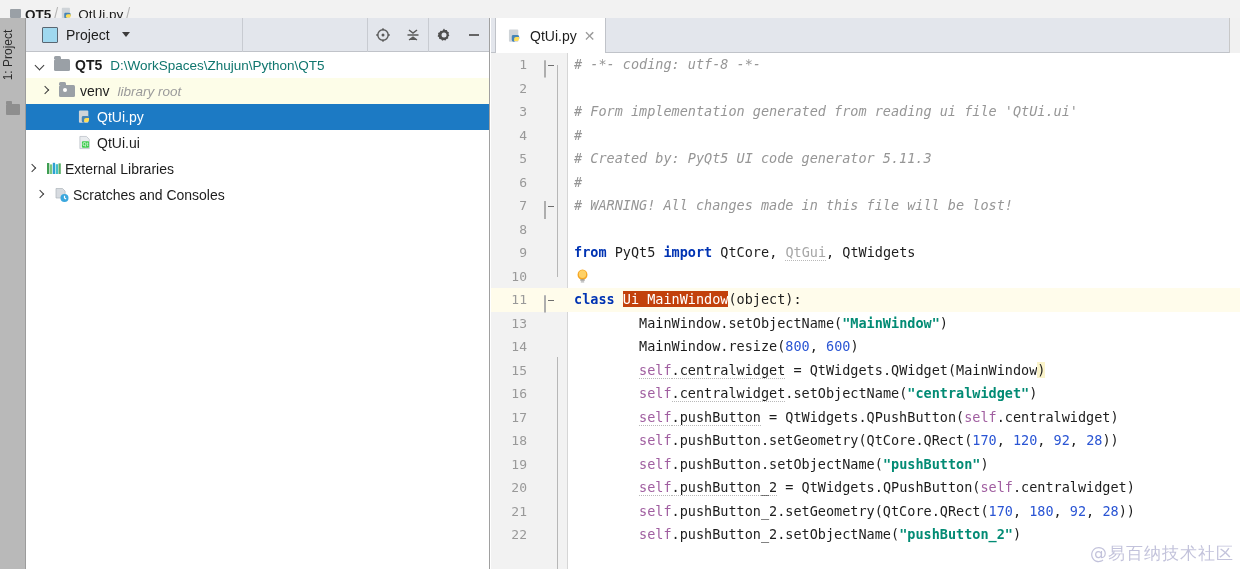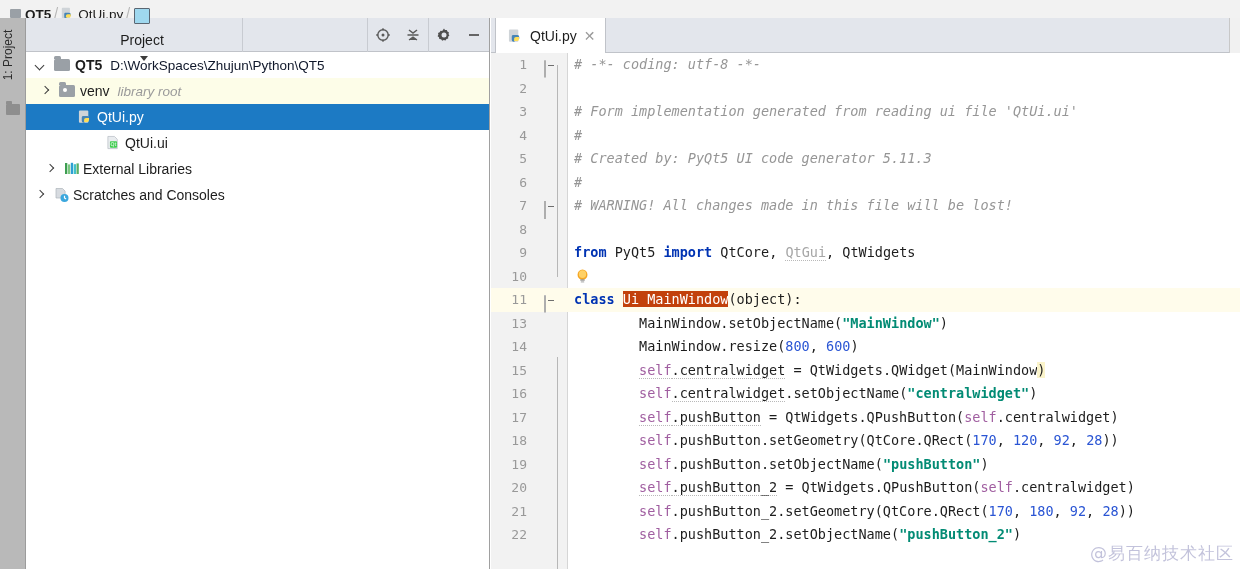--- a/index.html
+++ b/index.html
@@ -54,7 +54,7 @@
     background:#e3e6ec;border-bottom:1px solid #c0c3c9;
     display:flex;align-items:center;box-sizing:border-box;
   }
-  .projhead .ptitle{display:flex;align-items:center;gap:8px;padding-left:16px;width:200px;flex-direction:column;}
+  .projhead .ptitle{display:flex;align-items:center;gap:8px;padding-left:16px;width:200px;}
   .sqicon{
     width:14px;height:14px;border:1.6px solid #5a6672;background:#9fd8ef;border-radius:1px;
   }

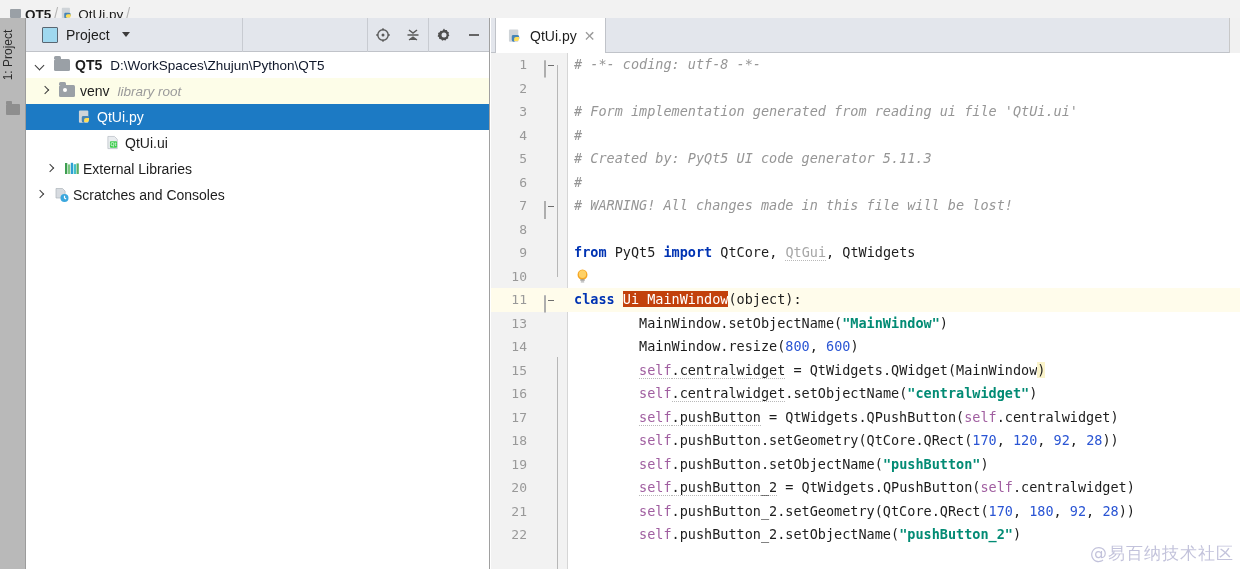--- a/index.html
+++ b/index.html
@@ -89,7 +89,7 @@
   }
   .lbl{margin-left:5px;}
   .lbl.b{font-weight:bold;}
-  .sublbl{margin-left:8px;color:#0f172a;font-size:13.5px;}
+  .sublbl{margin-left:8px;color:#0f766e;font-size:13.5px;}
   .row.hl .sublbl{color:#9a9a9a;font-style:italic;}
 
   

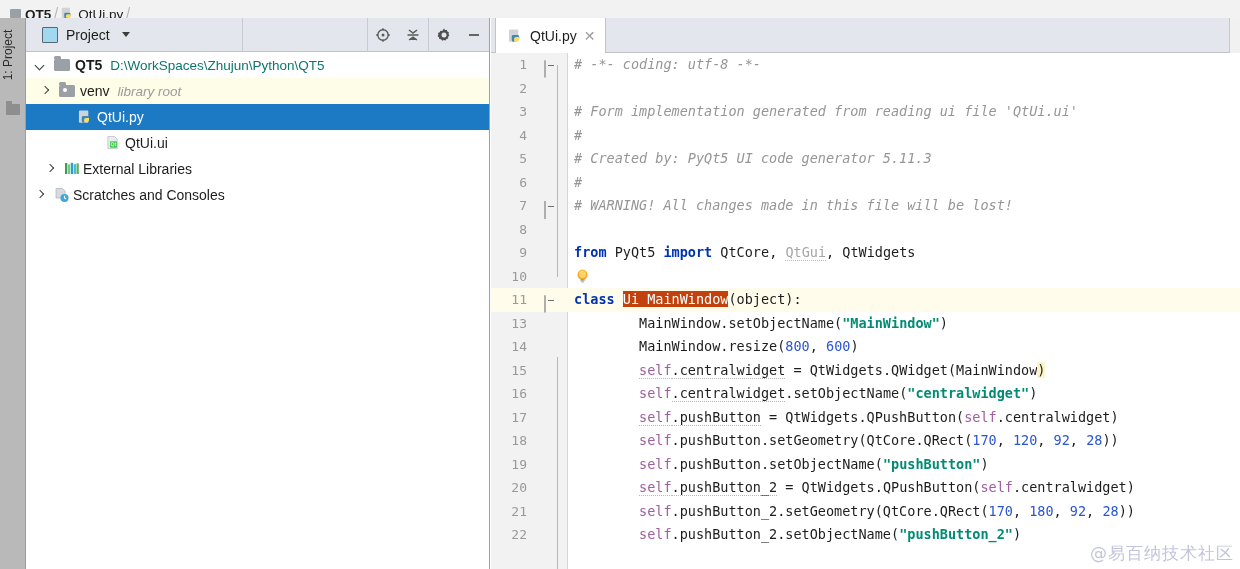--- a/index.html
+++ b/index.html
@@ -284,7 +284,7 @@
         <span class="lbl">QtUi.py</span>
       </div>
 
-      <div class="row" style="padding-left:80px;">
+      <div class="row" style="padding-left:52px;">
         <span class="i-file">
           <svg width="15" height="16" viewBox="0 0 16 16">
               <path d="M2 1h7l3 3v10H2z" fill="#e9ecef" stroke="#b9bfc5" stroke-width=".8"></path>

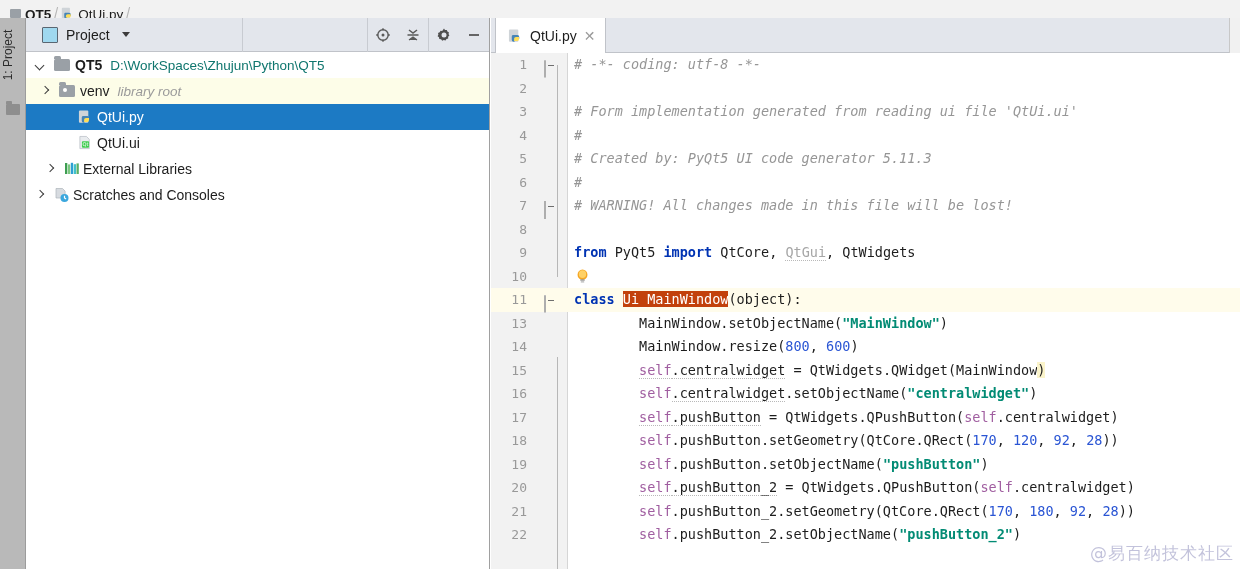--- a/index.html
+++ b/index.html
@@ -295,7 +295,7 @@
         <span class="lbl">QtUi.ui</span>
       </div>
 
-      <div class="row" style="padding-left:18px;">
+      <div class="row" style="padding-left:0;">
         <span class="arrow right"></span>
         <span style="width:6px"></span>
         <span class="i-file">

